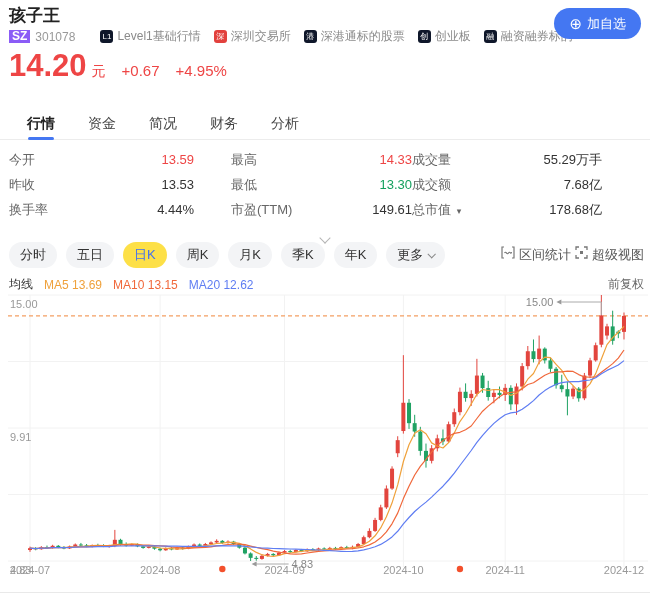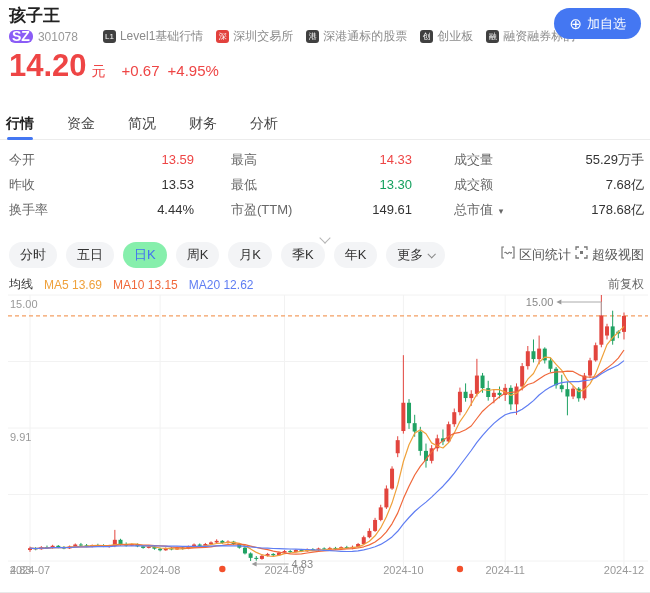--- a/index.html
+++ b/index.html
@@ -8,7 +8,7 @@
   
   .hdr-title{position:absolute;left:9px;top:4px;font-size:17px;font-weight:bold;color:#222;}
   .hdr-badges{position:absolute;left:9px;top:28px;display:flex;align-items:center;font-size:12px;color:#8b8b8b;white-space:nowrap;}
-  .mkt-badge{background:#8b5cf6;color:#fff;font-size:14px;font-weight:bold;border-radius:6px;padding:1px 3px;margin-right:5px;line-height:11px;}
+  .mkt-badge{background:#8b5cf6;color:#fff;font-size:12px;font-weight:bold;border-radius:0;padding:1px 3px;margin-right:5px;line-height:11px;}
   .code{color:#999;margin-right:25px;}
   .tag{display:flex;align-items:center;margin-right:13px;cursor:pointer;}
   .tag-ic{width:13px;height:13px;border-radius:3px;color:#fff;font-size:8px;display:flex;align-items:center;justify-content:center;margin-right:4px;background:#404040;}

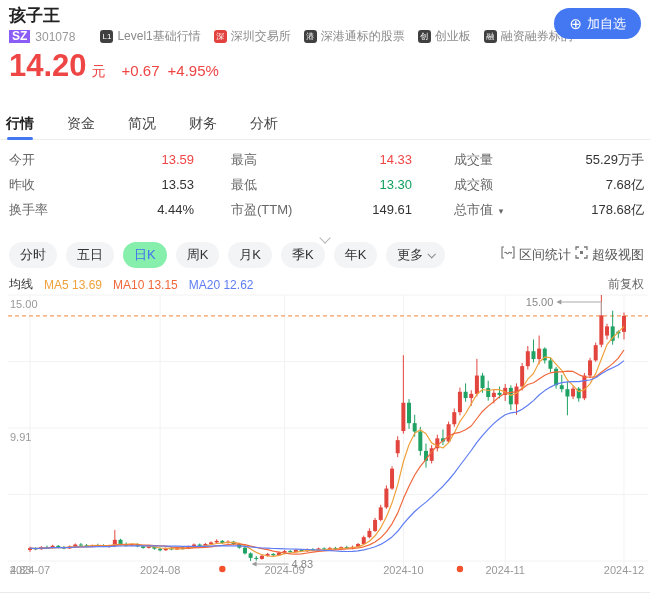--- a/index.html
+++ b/index.html
@@ -11,7 +11,7 @@
   .mkt-badge{background:#8b5cf6;color:#fff;font-size:12px;font-weight:bold;border-radius:0;padding:1px 3px;margin-right:5px;line-height:11px;}
   .code{color:#999;margin-right:25px;}
   .tag{display:flex;align-items:center;margin-right:13px;cursor:pointer;}
-  .tag-ic{width:13px;height:13px;border-radius:3px;color:#fff;font-size:8px;display:flex;align-items:center;justify-content:center;margin-right:4px;background:#404040;}
+  .tag-ic{width:13px;height:13px;border-radius:3px;color:#fff;font-size:8px;display:flex;align-items:center;justify-content:center;margin-right:4px;background:#0f172a;}
   .tag-ic.red{background:#e2413d;}
   .add-btn{position:absolute;right:9px;top:8px;background:#4477f2;color:#fff;border:none;border-radius:16px;height:31px;padding:0 15px;font-size:13px;display:flex;align-items:center;cursor:pointer;font-family:inherit;}
   .add-btn .plus{font-size:15px;margin-right:5px;line-height:1;}

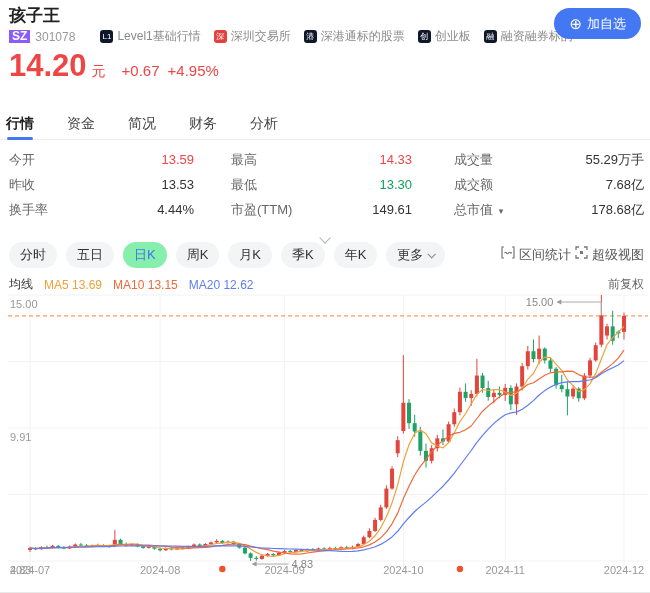--- a/index.html
+++ b/index.html
@@ -20,7 +20,7 @@
   .price-big{font-size:31px;font-weight:bold;letter-spacing:0;}
   .price-unit{font-size:14px;margin-left:5px;}
   .price-chg{font-size:15px;margin-left:16px;}
-  .price-pct{font-size:15px;margin-left:8px;}
+  .price-pct{font-size:15px;margin-left:16px;}
   
   .status-row{position:absolute;left:9px;top:89px;font-size:13px;color:#999;display:flex;align-items:center;white-space:nowrap;}
   .status-sep{color:#ddd;margin:0 12px;}

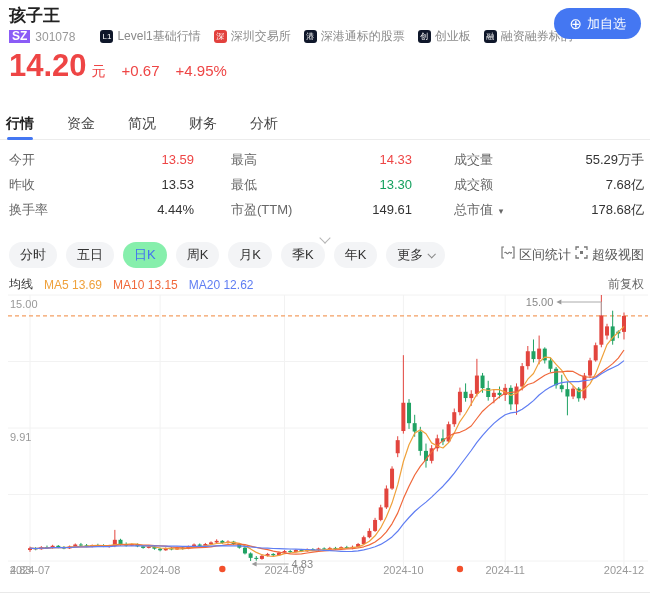--- a/index.html
+++ b/index.html
@@ -29,7 +29,7 @@
   .ind-arrow{color:#999;margin-left:3px;font-size:13px;}
   .tri{font-size:9px;color:#666;margin-left:2px;}
   
-  .tabs{position:absolute;left:0;top:111px;width:650px;height:29px;border-bottom:1px solid #ececec;display:flex;padding-left:6px;box-sizing:border-box;}
+  .tabs{position:absolute;left:0;top:111px;width:650px;height:29px;border-bottom:1px solid #ececec;display:flex;padding-left:27px;box-sizing:border-box;}
   .tab{font-size:14px;color:#444;margin-right:33px;position:relative;padding-top:4px;cursor:pointer;}
   .tab.active{color:#222;font-weight:bold;}
   .tab.active:after{content:"";position:absolute;left:50%;transform:translateX(-50%);bottom:-1px;width:26px;height:3px;border-radius:2px;background:#4477f2;}

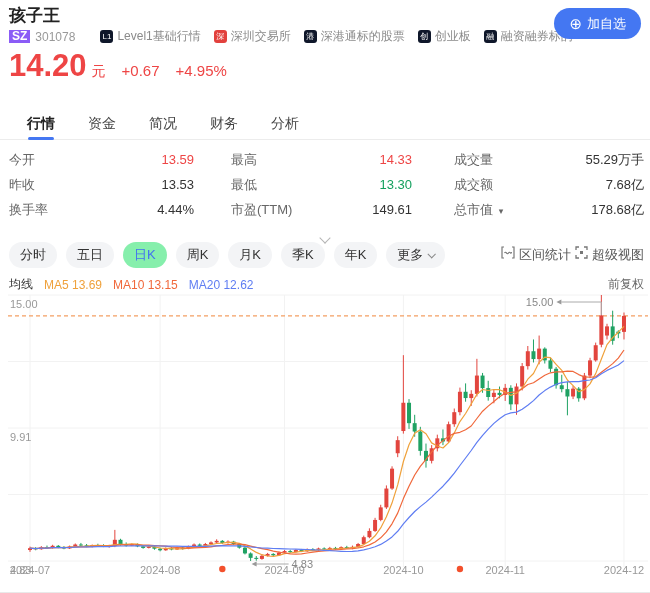--- a/index.html
+++ b/index.html
@@ -37,7 +37,7 @@
   .stats{position:absolute;left:9px;top:147px;width:635px;display:flex;flex-wrap:wrap;font-size:13px;}
   .stat-cell{height:25px;display:flex;justify-content:space-between;align-items:center;text-align:right;}
   .stat-cell.c1{width:185px;margin-right:37px;}
-  .stat-cell.c2{width:181px;margin-right:42px;gap:40px;}
+  .stat-cell.c2{width:181px;gap:40px;}
   .stat-cell.c3{width:190px;}
   .stat-label{color:#666;}
   .stat-value{color:#333;}

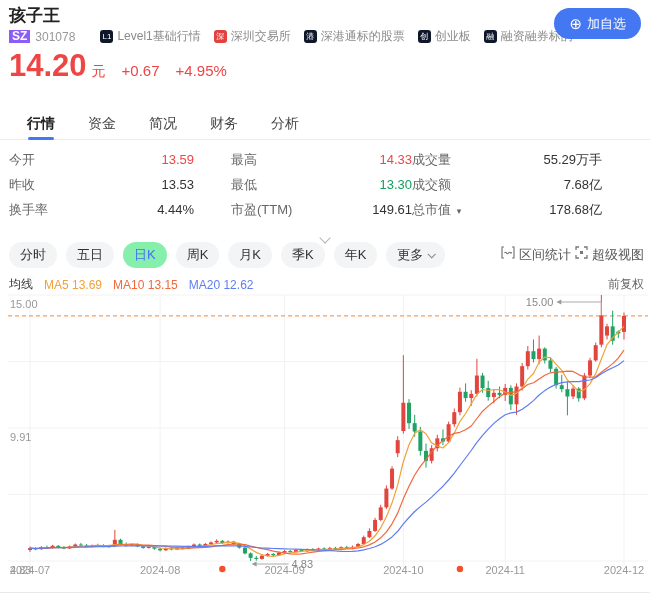--- a/index.html
+++ b/index.html
@@ -49,7 +49,7 @@
   
   .toolbar{position:absolute;left:9px;top:242px;width:635px;display:flex;align-items:center;}
   .pbtn{background:#f3f4f6;border:none;border-radius:13px;height:26px;padding:0 11px;font-size:13px;color:#333;margin-right:9px;cursor:pointer;font-family:inherit;}
-  .pbtn.active{background:#86efac;color:#4371f0;}
+  .pbtn.active{background:#fde047;color:#4371f0;}
   .pbtn.more{display:flex;align-items:center;}
   .pbtn .mini-chev{display:inline-block;width:5px;height:5px;border-right:1.2px solid #888;border-bottom:1.2px solid #888;transform:rotate(45deg) translateY(-1px);margin-left:5px;}
   .tools{margin-left:auto;display:flex;align-items:center;font-size:13px;color:#555;}

